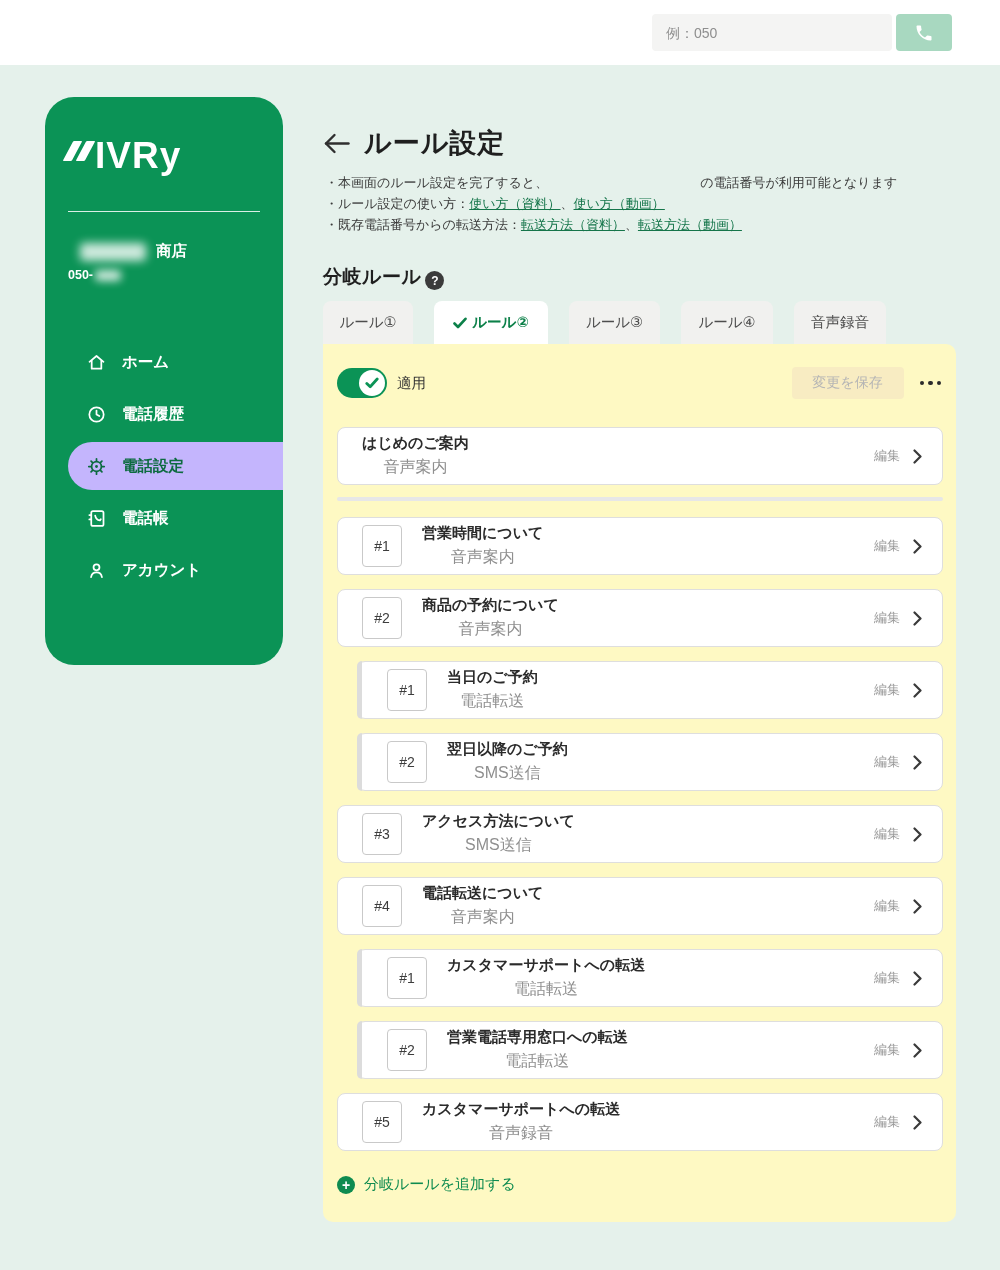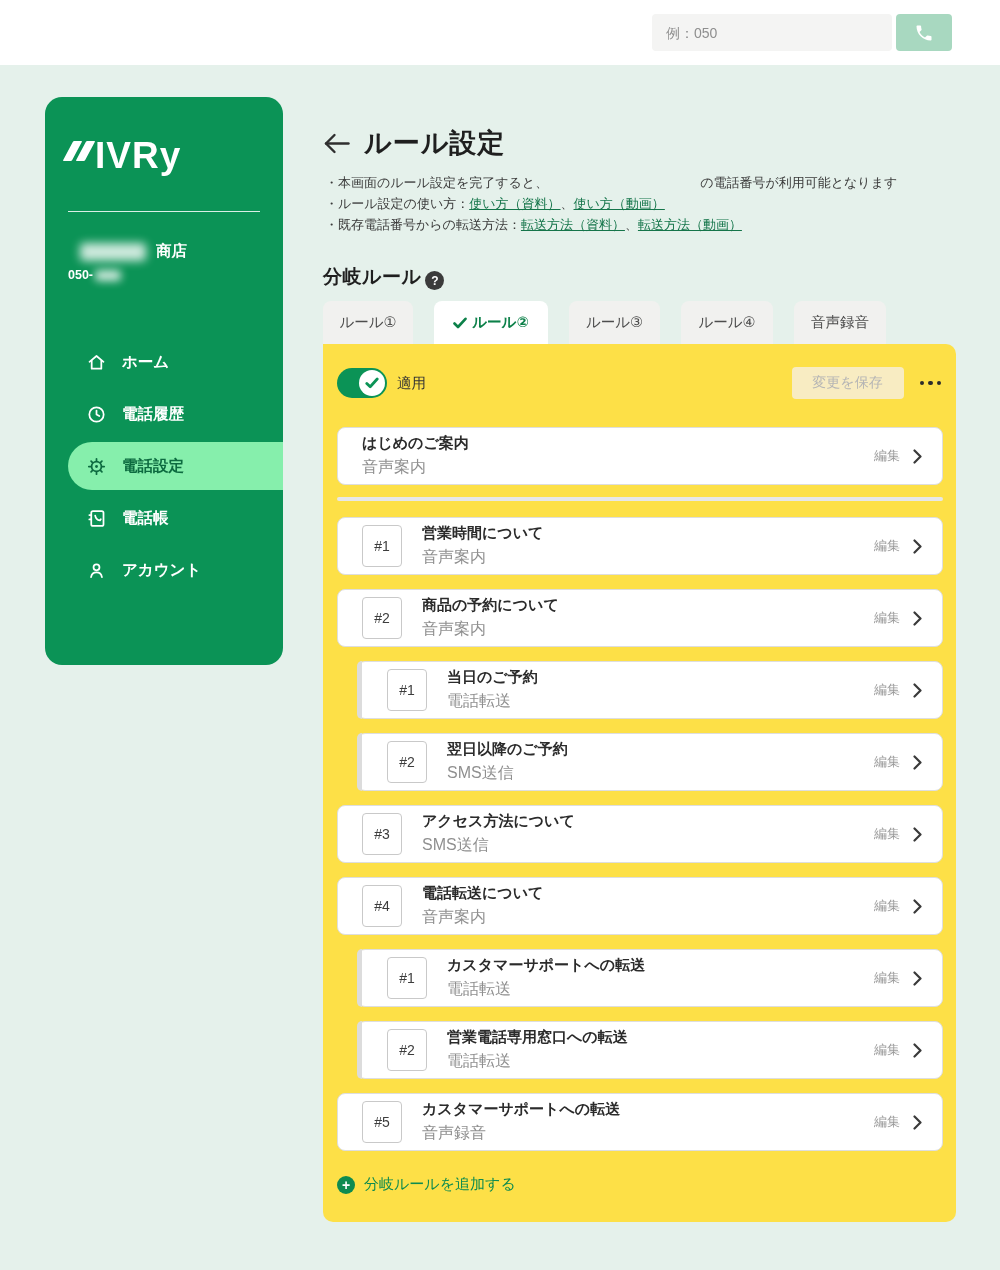--- a/index.html
+++ b/index.html
@@ -17,7 +17,7 @@
   .body-bg { position:absolute; top:65px; left:0; width:1000px; height:1205px; background:#e5f1eb; }
 
   
-  .sidebar { position:absolute; top:97px; left:45px; width:238px; height:568px; background:#0b9356; border-radius:17px; z-index:2; }
+  .sidebar { position:absolute; top:97px; left:45px; width:238px; height:568px; background:#0b9356; border-radius:29px; z-index:2; }
   .logo { position:absolute; top:40px; left:23px; display:flex; align-items:flex-start; }
   .logo-mark { display:flex; gap:4px; margin-top:4px; margin-right:5px; }
   .logo-mark i { display:block; width:9px; height:20px; background:#ffffff; transform:skewX(-28deg); border-radius:1px; }

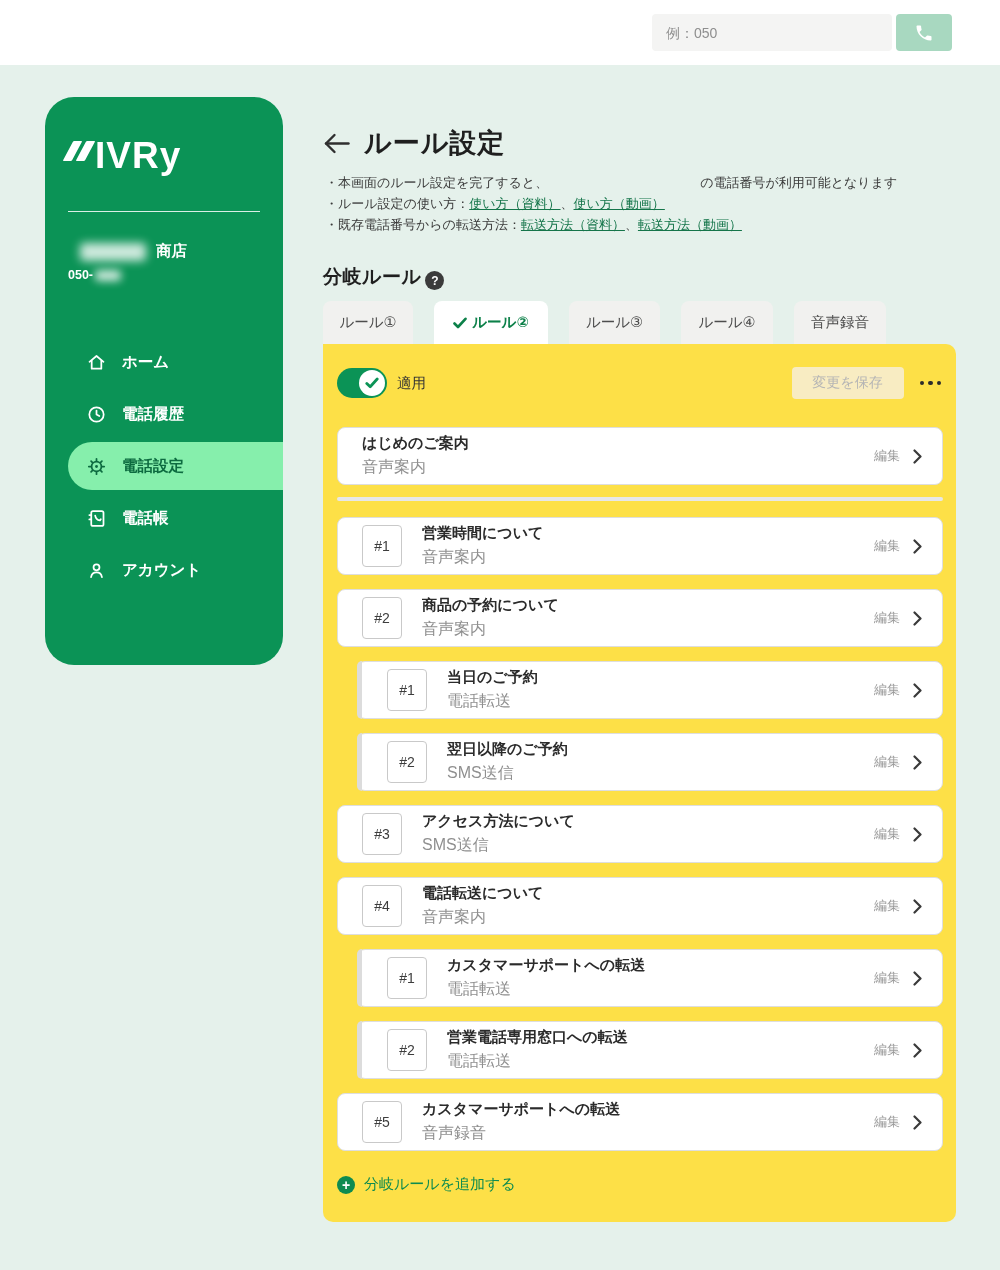--- a/index.html
+++ b/index.html
@@ -52,7 +52,7 @@
   .tab.active { background:#ffffff; color:#0c8049; font-weight:800; }
 
   
-  .panel { position:absolute; top:344px; left:0; width:633px; height:878px; background:#fde047; border-radius:0 10px 10px 10px; padding:23px 13px 0 14px; }
+  .panel { position:absolute; top:344px; left:0; width:633px; height:878px; background:#fef9c3; border-radius:0 10px 10px 10px; padding:23px 13px 0 14px; }
   .apply-row { display:flex; align-items:center; height:32px; }
   .toggle { position:relative; width:50px; height:30px; background:#0b9356; border-radius:15px; cursor:pointer; flex:0 0 auto; }
   .toggle-knob { position:absolute; top:2px; left:22px; width:26px; height:26px; background:#ffffff; border-radius:50%; display:flex; align-items:center; justify-content:center; }

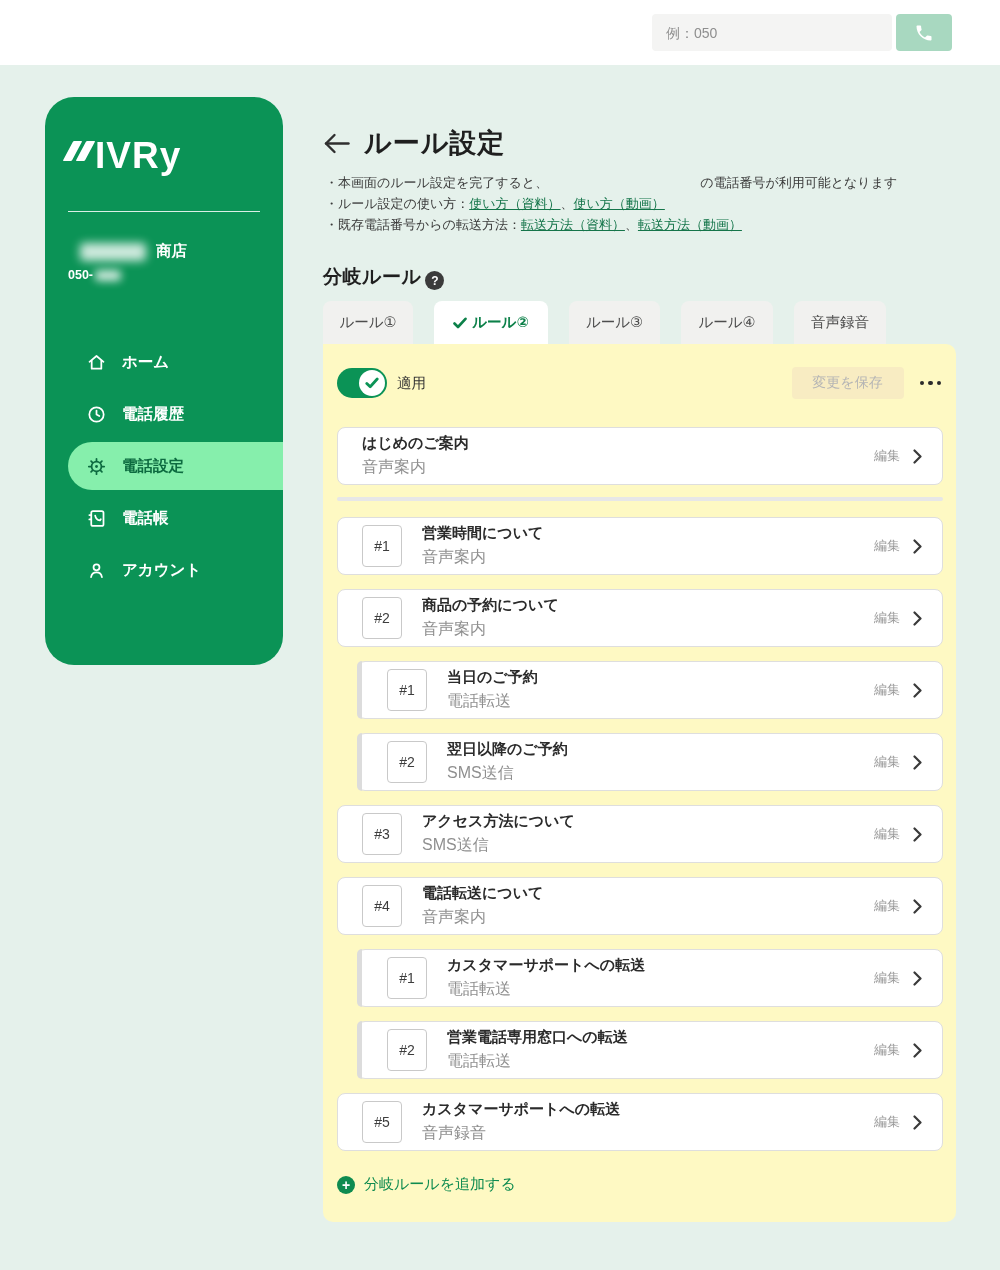--- a/index.html
+++ b/index.html
@@ -70,7 +70,7 @@
   .rule-card.nested::before { content:''; position:absolute; left:-1px; top:-1px; bottom:-1px; width:5px; background:#dcdcdc; border-radius:8px 0 0 8px; }
   .rule-card.nested { padding-left:29px; }
   .rule-badge { width:40px; height:42px; border:1px solid #c9c9c9; border-radius:4px; background:#ffffff; display:flex; align-items:center; justify-content:center; font-size:14px; color:#3d3d3d; margin-right:20px; flex:0 0 auto; }
-  .rule-text { display:flex; flex-direction:column; }
+  .rule-text { display:flex; flex-direction:column;text-align:center; }
   .rule-title { font-size:15px; font-weight:800; color:#2b2b2b; }
   .rule-subtitle { font-size:16px; color:#8f8f8f; margin-top:4px; }
   .rule-actions { margin-left:auto; display:flex; align-items:center; gap:13px; }

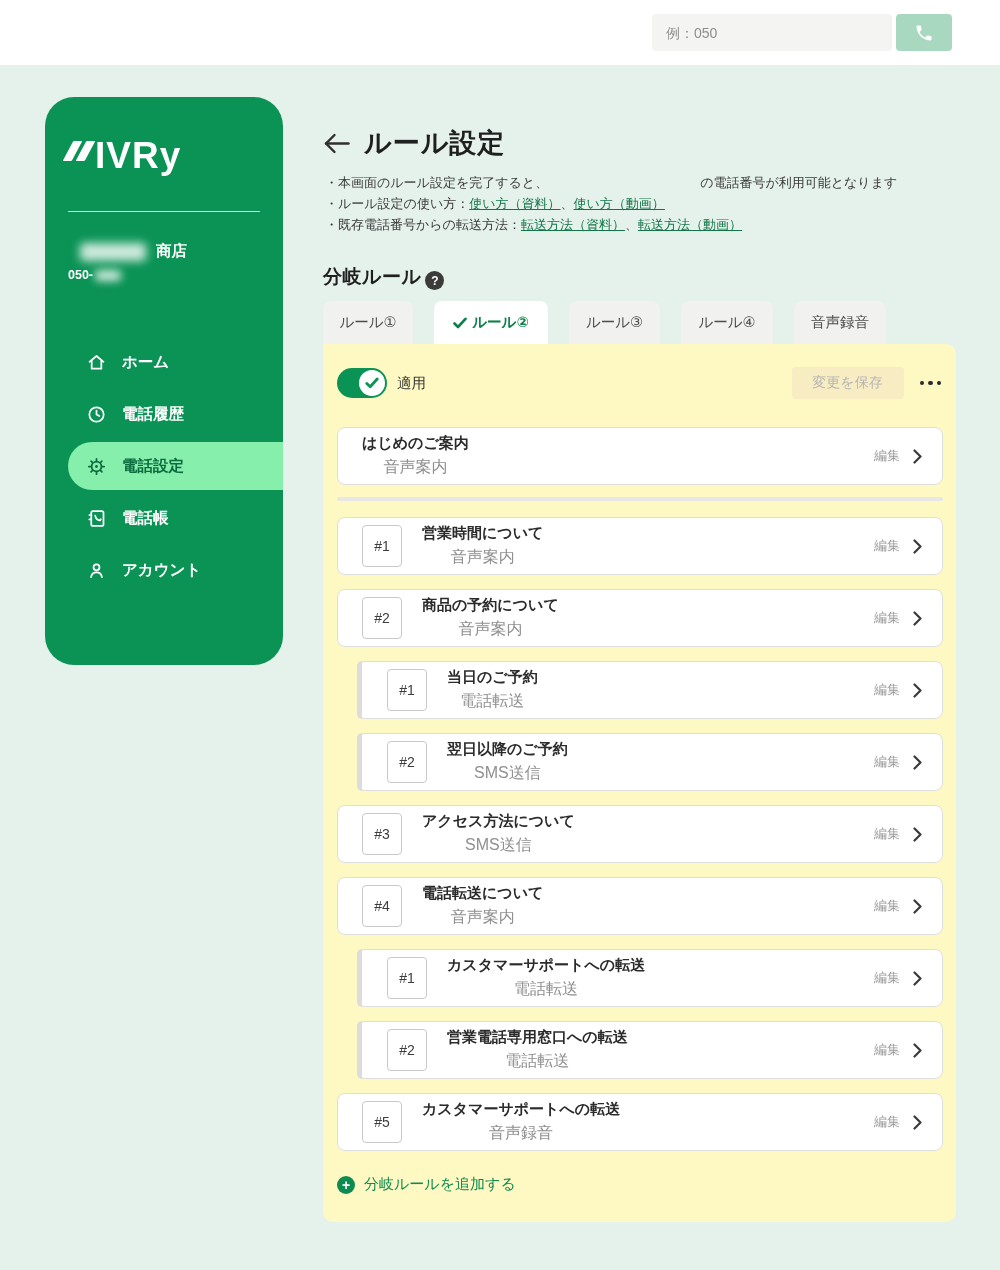--- a/index.html
+++ b/index.html
@@ -31,7 +31,7 @@
   .nav { position:absolute; top:241px; left:0; width:238px;text-align:right; }
   .nav-item { height:48px; margin-bottom:4px; display:flex; align-items:center; padding-left:41px; gap:15px; color:#ffffff; font-size:15.5px; font-weight:700; cursor:pointer; }
   .nav-item svg { flex:0 0 auto; }
-  .nav-item.active { background:#86efac; color:#0d6b40; border-radius:24px 0 0 24px; margin-left:23px; padding-left:18px; }
+  .nav-item.active { background:#c4b5fd; color:#0d6b40; border-radius:24px 0 0 24px; margin-left:23px; padding-left:18px; }
 
   
   .main { position:absolute; top:0; left:323px; width:633px; }

